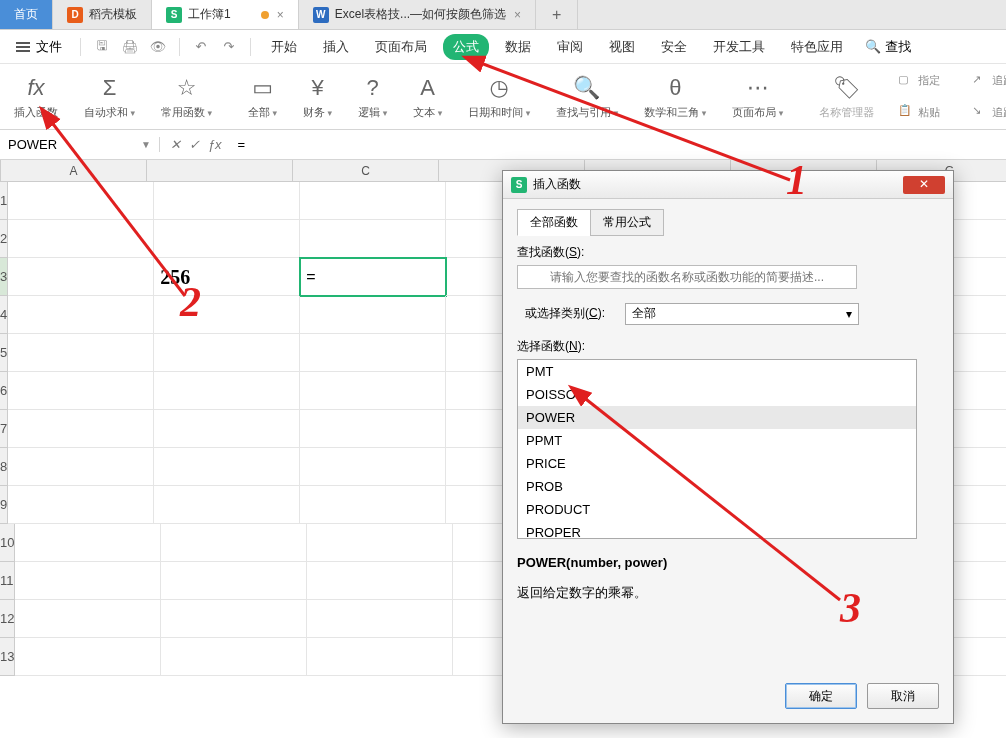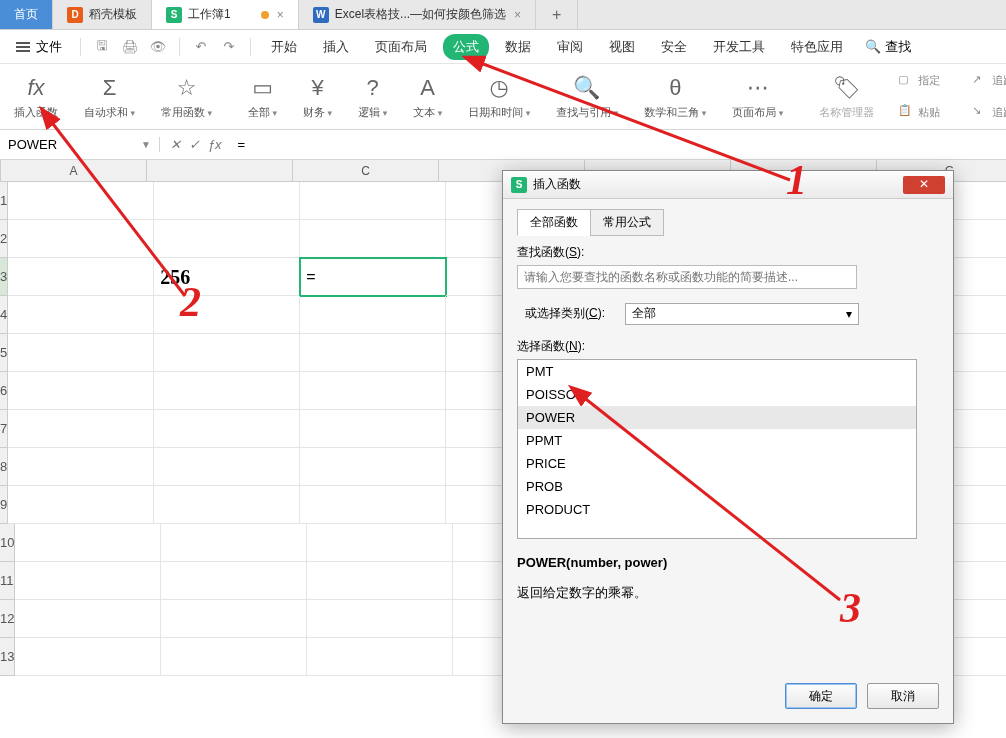--- a/index.html
+++ b/index.html
@@ -76,7 +76,7 @@
 .dlg-tab + .dlg-tab { margin-left:-1px; }
 .dlg-label { margin:8px 0 4px; font-size:12px; }
 .dlg-label u { text-decoration:underline; }
-.dlg-input { width:340px; height:24px; border:1px solid #bbb; padding:0 6px; font-size:12px; color:#999; background:#fff; }
+.dlg-input { width:340px; height:24px; border:1px solid #bbb; padding:0 6px; font-size:12px; color:#999; background:#fff;text-align:center; }
 .dlg-row { display:flex; align-items:center; gap:12px; margin:8px 0 4px; }
 .dlg-select { flex:0 0 234px; height:22px; border:1px solid #aaa; background:#fff; padding:0 6px; display:flex; align-items:center; justify-content:space-between; cursor:pointer; }
 .dlg-list { width:400px; height:180px; border:1px solid #aaa; background:#fff; overflow-y:scroll; }

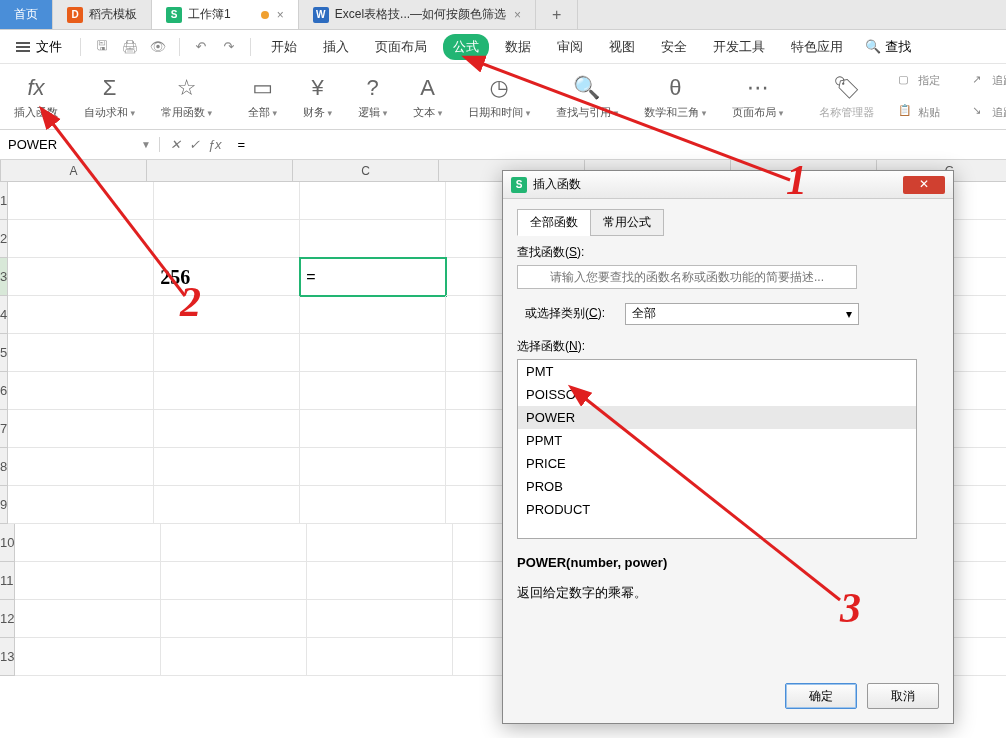--- a/index.html
+++ b/index.html
@@ -414,6 +414,7 @@
         <div class="item">PRICE</div>
         <div class="item">PROB</div>
         <div class="item">PRODUCT</div>
+        <div class="item">PROPER</div>
       </div>
     <div class="dlg-desc">
       <div class="sig">POWER(number, power)</div>

